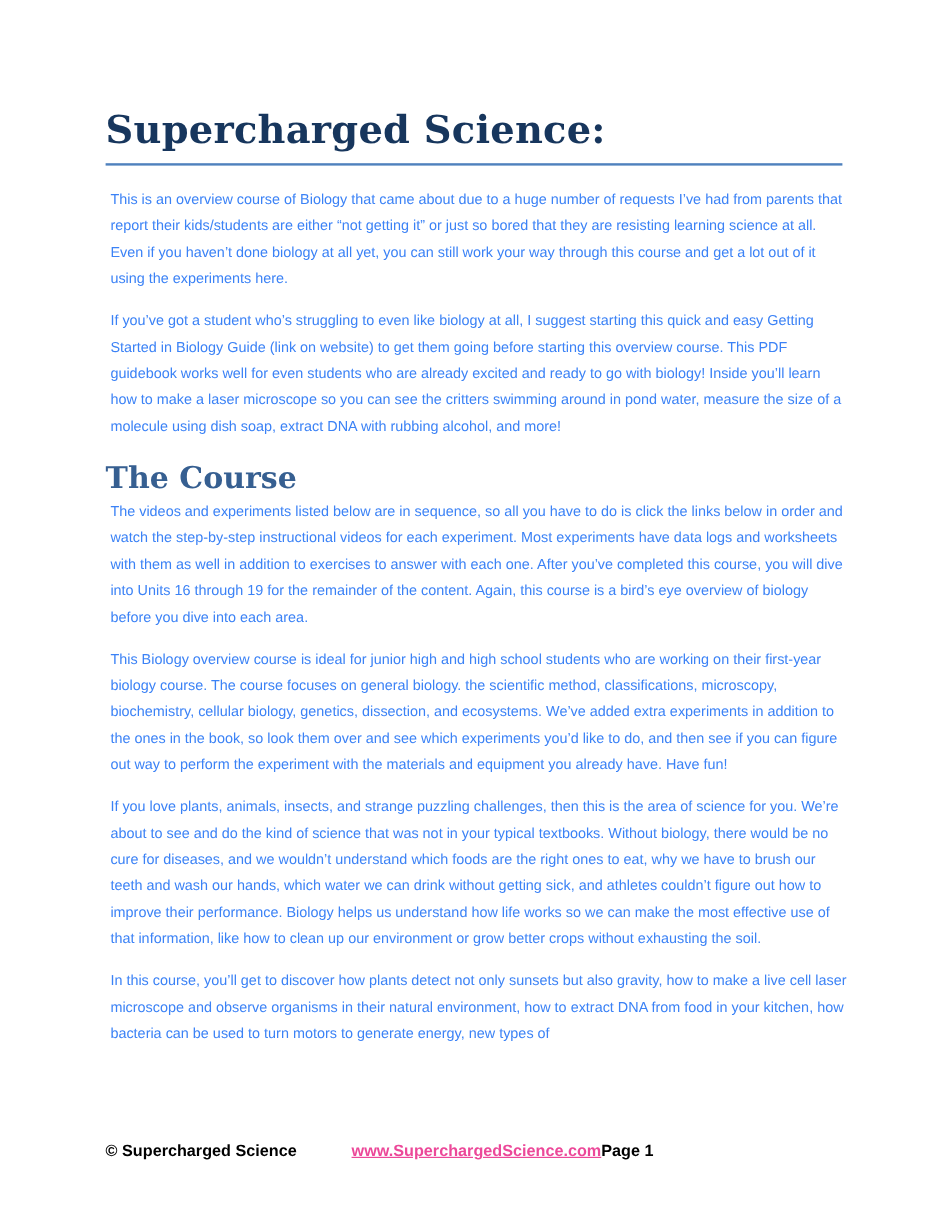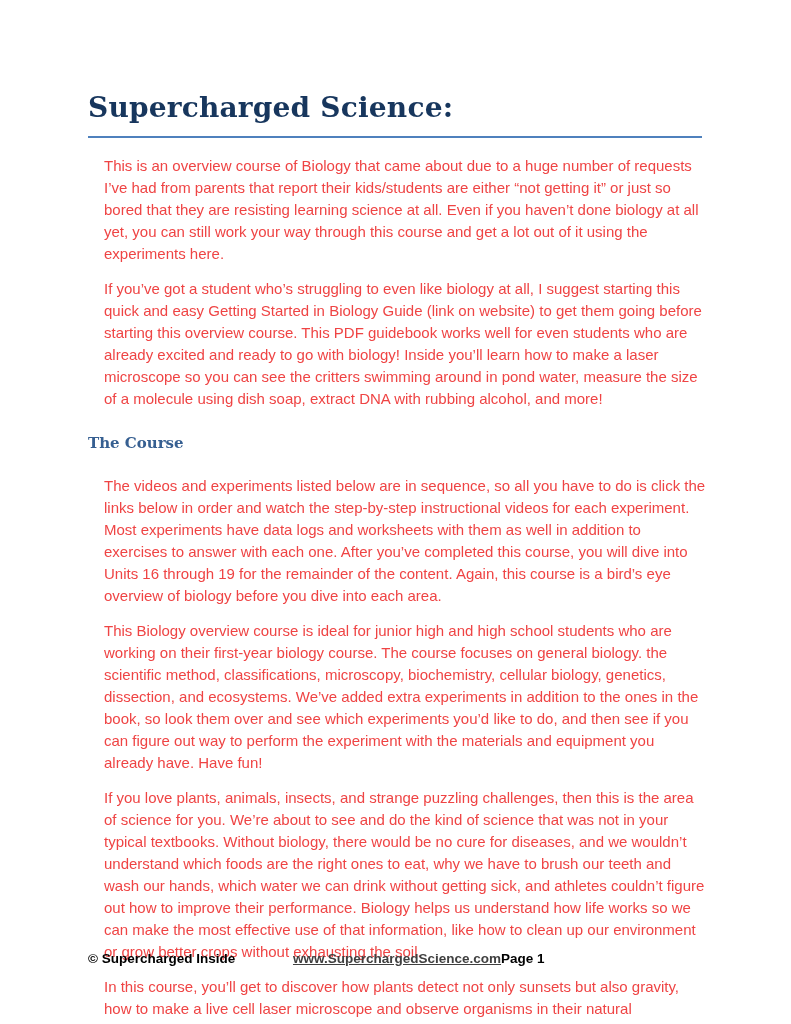--- a/index.html
+++ b/index.html
@@ -22,7 +22,7 @@
     margin: 0;
     font-family: "DejaVu Serif", serif;
     font-weight: 600;
-    font-size: 28px;
+    font-size: 32px;
     line-height: 44px;
     color: #17365D;
     letter-spacing: 0.2px;

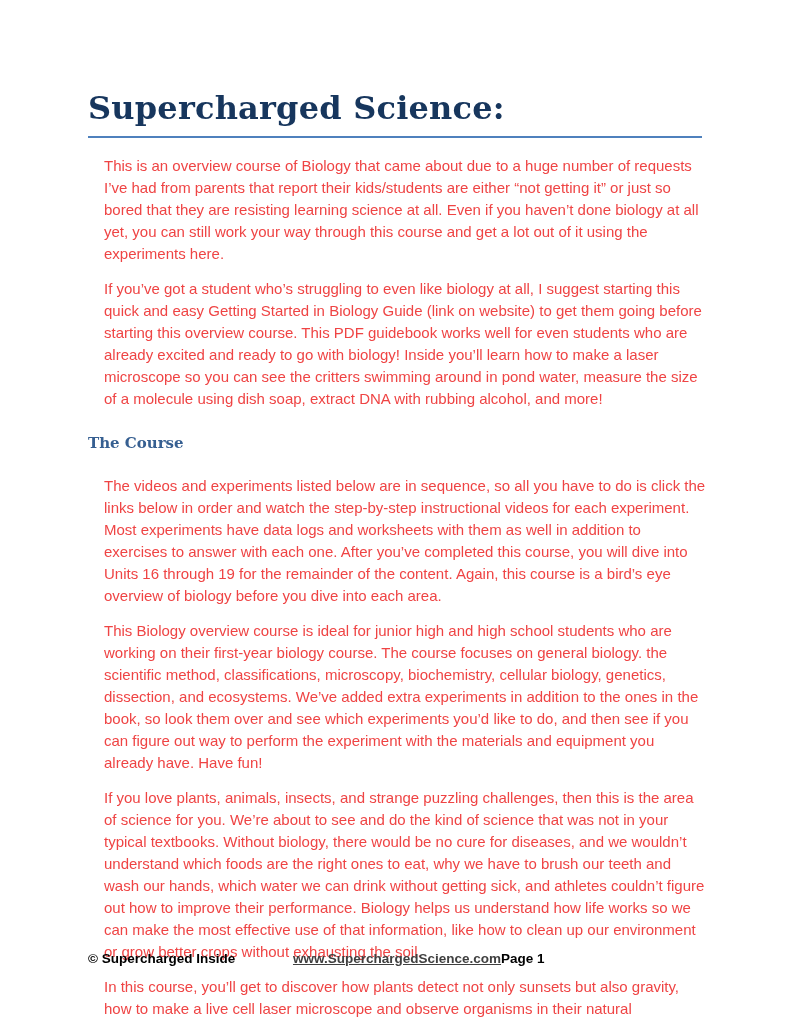--- a/index.html
+++ b/index.html
@@ -34,10 +34,10 @@
     width: 614px;
   }
   .body-p {
-    margin: 0 0 13px 16px;
-    font-size: 15px;
+    margin: 0 0 13px 4px;
+    font-size: 12px;
     line-height: 22px;
-    color: #ef4444;
+    color: #3b82f6;
     text-align: left;
   }
   .section-heading {

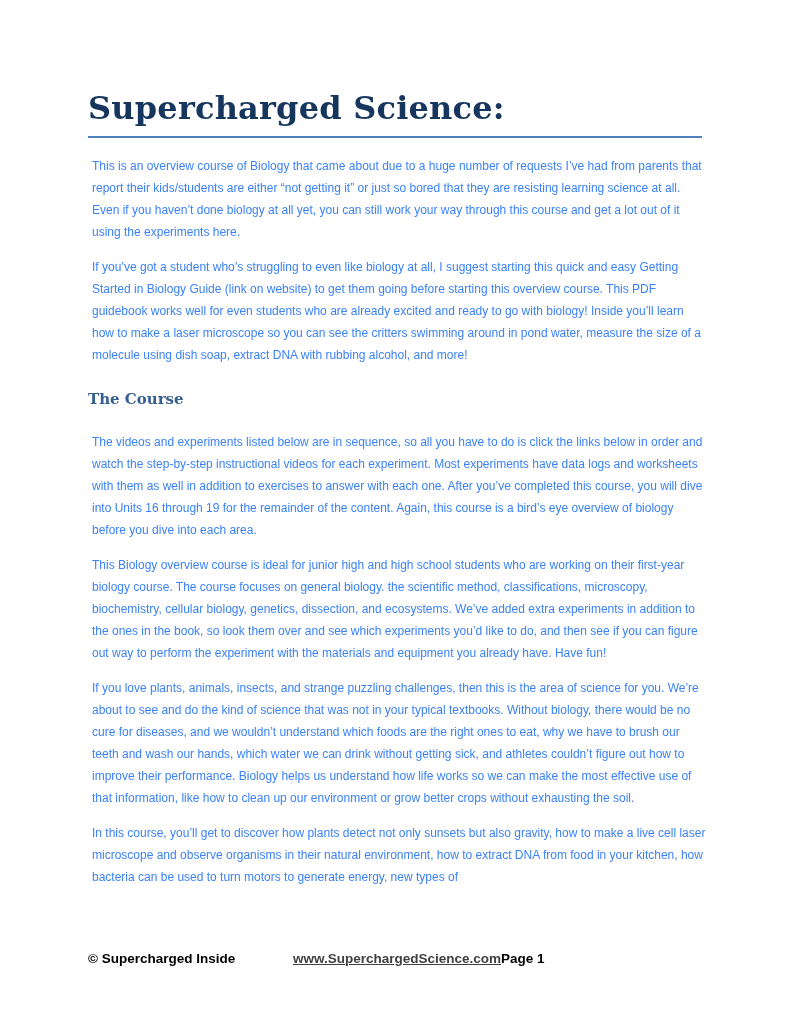--- a/index.html
+++ b/index.html
@@ -41,10 +41,10 @@
     text-align: left;
   }
   .section-heading {
-    margin: 21px 0 20px 0;
+    margin: 21px 0 4px 0;
     font-family: "DejaVu Serif", serif;
     font-weight: 700;
-    font-size: 15px;
+    font-size: 25px;
     line-height: 24px;
     color: #365F91;
   }

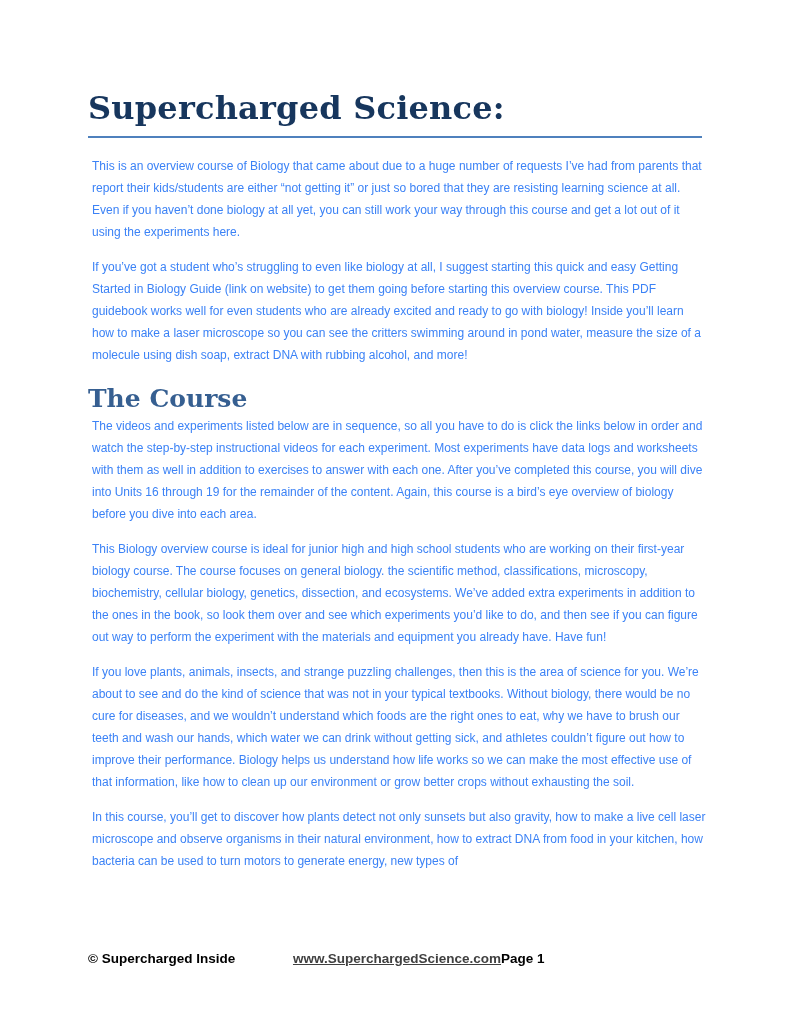--- a/index.html
+++ b/index.html
@@ -91,7 +91,7 @@
   </div>
 
   <div class="footer">
-    <span class="footer-copyright">© Supercharged Inside</span>
+    <span class="footer-copyright">© Supercharged Science</span>
     <a class="footer-link">www.SuperchargedScience.com</a>
     <span class="footer-page">Page 1</span>
   </div>

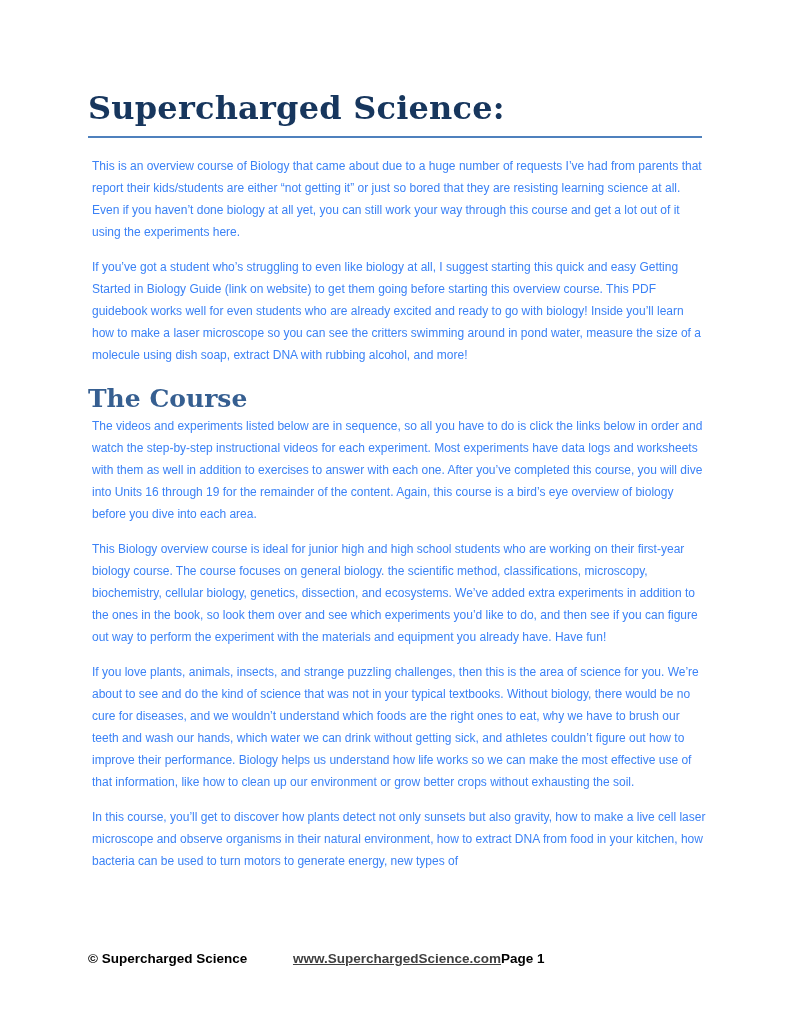--- a/index.html
+++ b/index.html
@@ -63,7 +63,7 @@
   .footer-link {
     flex: 1;
     text-align: left;
-    color: #404040;
+    color: #ec4899;
     text-decoration: underline;
     cursor: pointer;
   }

